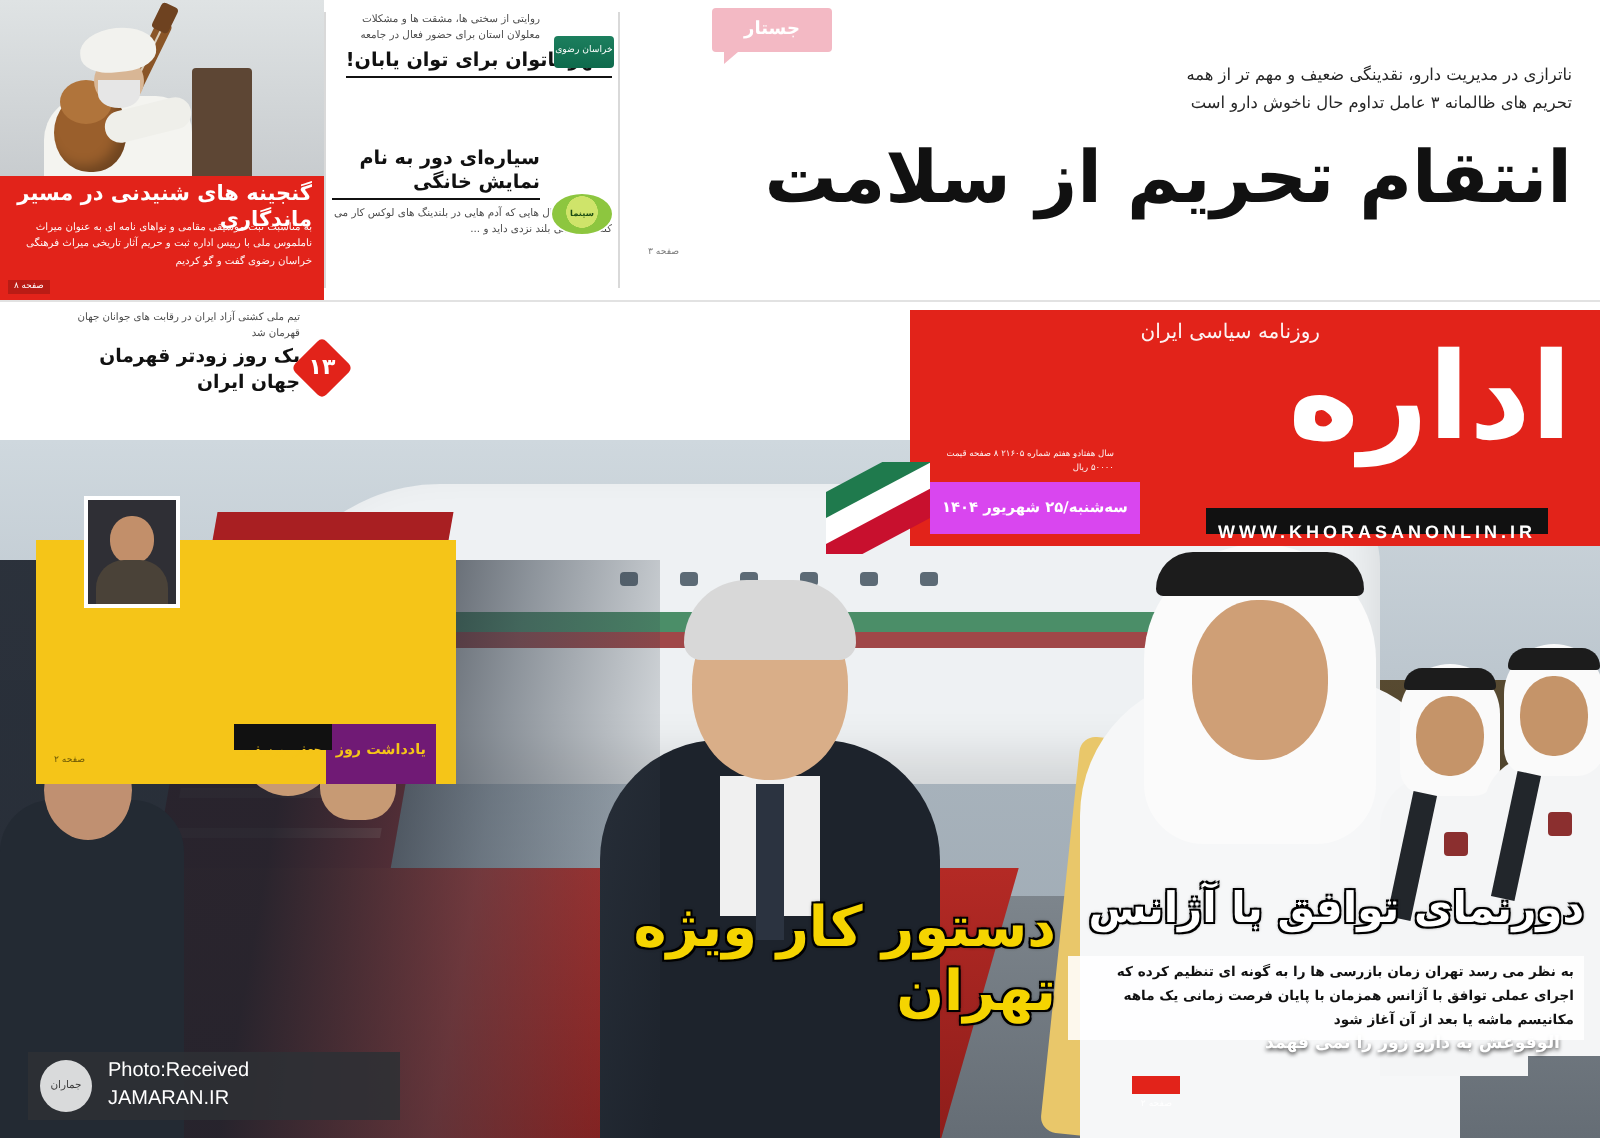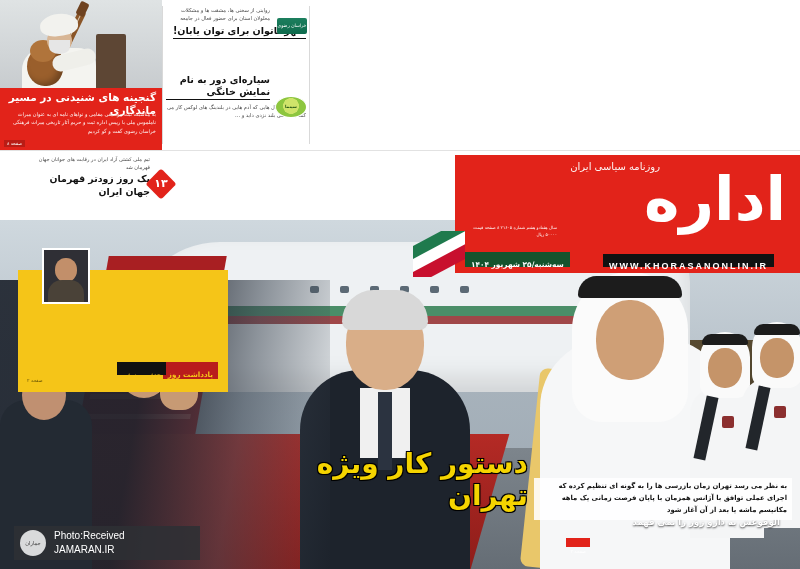--- a/index.html
+++ b/index.html
@@ -224,6 +224,17 @@
 
     <div class="vdiv" style="left:309px;"></div>
 
+    <div class="abs lead">
+      <div class="tag-jostar">
+        <span class="rtl">جستار</span>
+      </div>
+      <div class="lead-kicker rtl">
+        <div>ناترازی در مدیریت دارو، نقدینگی ضعیف و مهم تر از همه</div>
+        <div>تحریم های ظالمانه ۳ عامل تداوم حال ناخوش دارو است</div>
+      </div>
+      <div class="lead-title rtl">انتقام تحریم از سلامت</div>
+      <div class="lead-credit rtl">صفحه ۳</div>
+    </div>
   </div>
 
   <div class="abs briefbar">

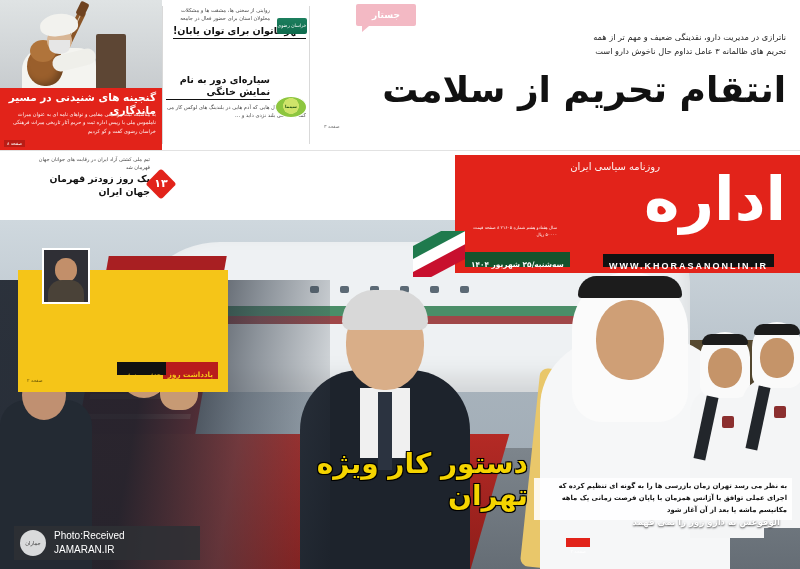--- a/index.html
+++ b/index.html
@@ -162,7 +162,7 @@
   .mh-meta{position:absolute;left:16px;top:70px;width:86px;text-align:right;font-size:4.3px;color:#fff;line-height:1.6;opacity:.95;}
   .mh-urlbar{position:absolute;right:26px;bottom:6px;height:13px;background:#111;padding:0 6px;}
   .mh-urlbar span{font-size:9px;font-weight:bold;color:#fff;letter-spacing:2px;line-height:13px;font-family:"Liberation Sans",sans-serif;}
-  .mh-date{position:absolute;left:10px;bottom:6px;height:15px;background:#14532d;padding:0 6px;}
+  .mh-date{position:absolute;left:10px;bottom:6px;height:26px;background:#d946ef;padding:0 6px;}
   .mh-date span{font-size:7.4px;font-weight:bold;color:#fff;line-height:13px;}
   .mh-flag{position:absolute;left:-42px;bottom:-4px;width:52px;height:46px;overflow:hidden;}
   .mh-flag i{position:absolute;display:block;width:76px;height:13px;transform:rotate(-28deg);left:-12px;}

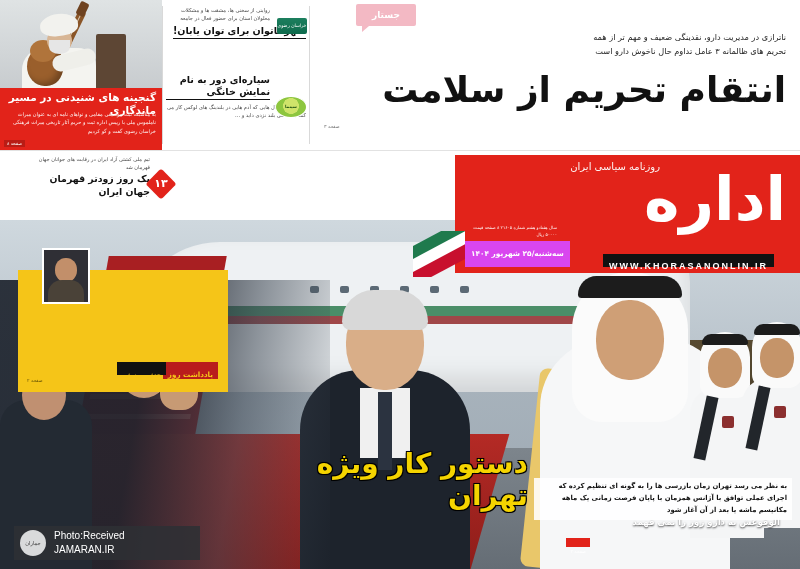--- a/index.html
+++ b/index.html
@@ -121,7 +121,7 @@
   .note-photo .nh{position:absolute;left:11px;top:8px;width:22px;height:24px;background:#c28f6a;border-radius:48%;}
   .note-photo .nb{position:absolute;left:4px;top:30px;width:36px;height:24px;background:#4a4238;border-radius:14px 14px 0 0;}
   .note-title{position:absolute;right:10px;top:34px;width:192px;text-align:right;font-size:17px;font-weight:bold;color:#111;line-height:1.3;}
-  .note-tag{position:absolute;right:10px;top:92px;height:17px;background:#b91c1c;padding:0 5px;}
+  .note-tag{position:absolute;right:10px;top:92px;height:30px;background:#701a75;padding:0 5px;}
   .note-tag span{font-size:7.2px;color:#f5c518;font-weight:bold;line-height:13px;}
   .note-author{position:absolute;right:62px;top:92px;height:13px;background:#111;padding:0 5px;}
   .note-author span{font-size:6.6px;color:#f5c518;line-height:13px;}

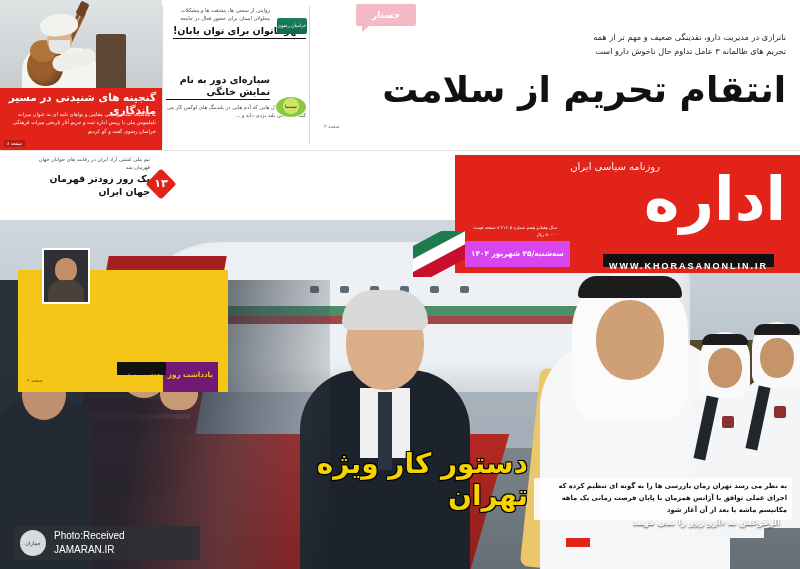--- a/index.html
+++ b/index.html
@@ -351,6 +351,7 @@
 
     <div class="bl-strip rtl">الوقوعش به دارو زور را نمی فهمد</div>
 
+    <div class="ra-title rtl">دورنمای توافق با آژانس</div>
     <div class="ra-cap rtl">به نظر می رسد تهران زمان بازرسی ها را به گونه ای تنظیم کرده که اجرای عملی توافق با آژانس همزمان با پایان فرصت زمانی یک ماهه مکانیسم ماشه یا بعد از آن آغاز شود</div>
     <div class="ra-badge">
       <span class="rtl">صفحه ۲</span>

